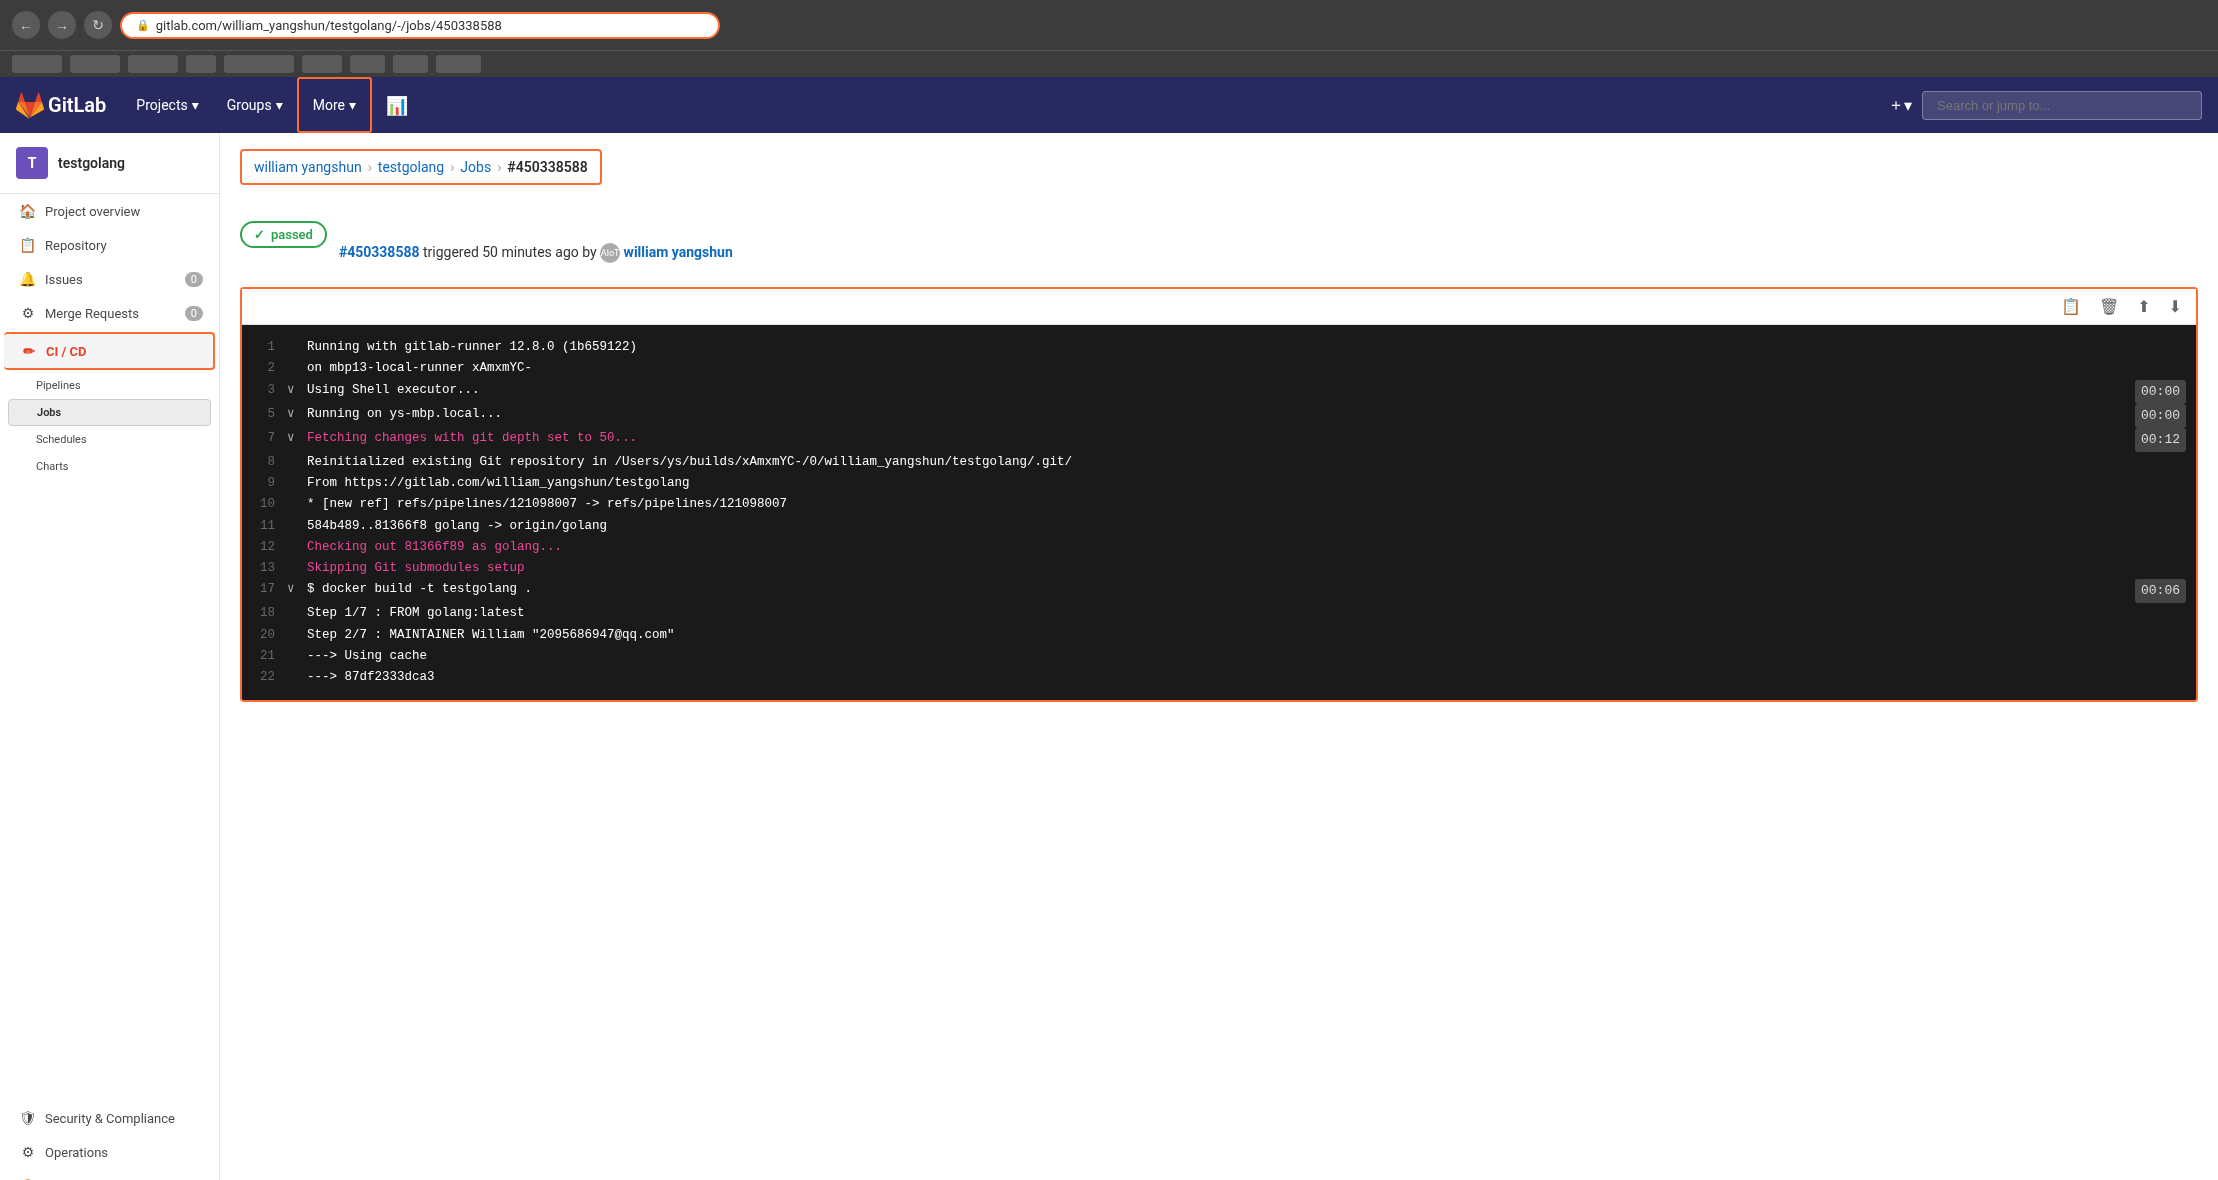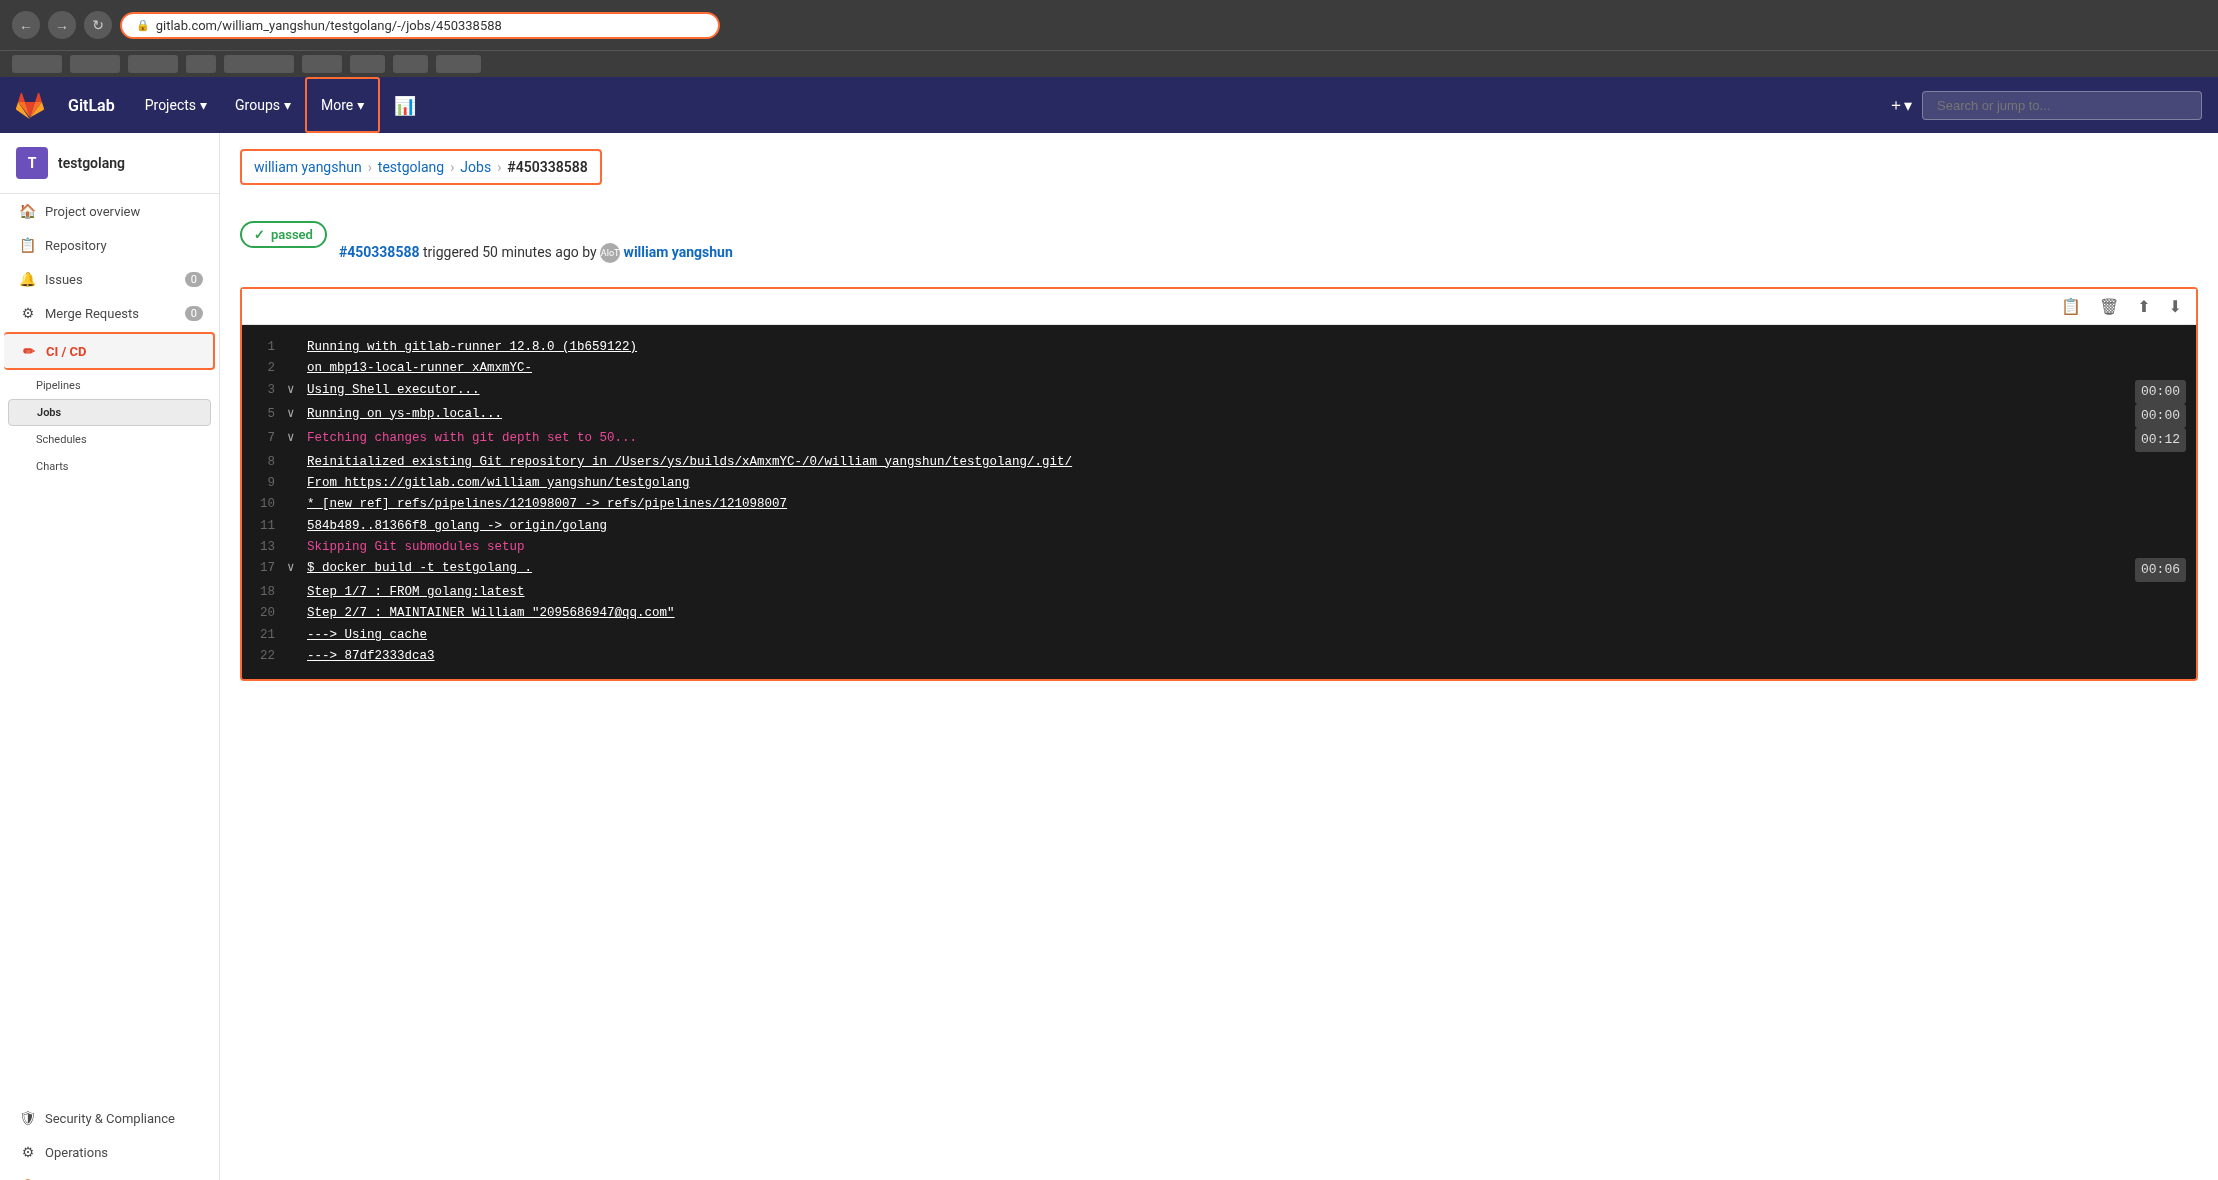--- a/index.html
+++ b/index.html
@@ -72,9 +72,9 @@
     .gitlab-logo {
       display: flex;
       align-items: center;
-      gap: 24px;
+      gap: 4px;
       color: #fff;
-      font-size: 16px;
+      font-size: 20px;
       font-weight: 600;
       margin-right: 16px;
     }

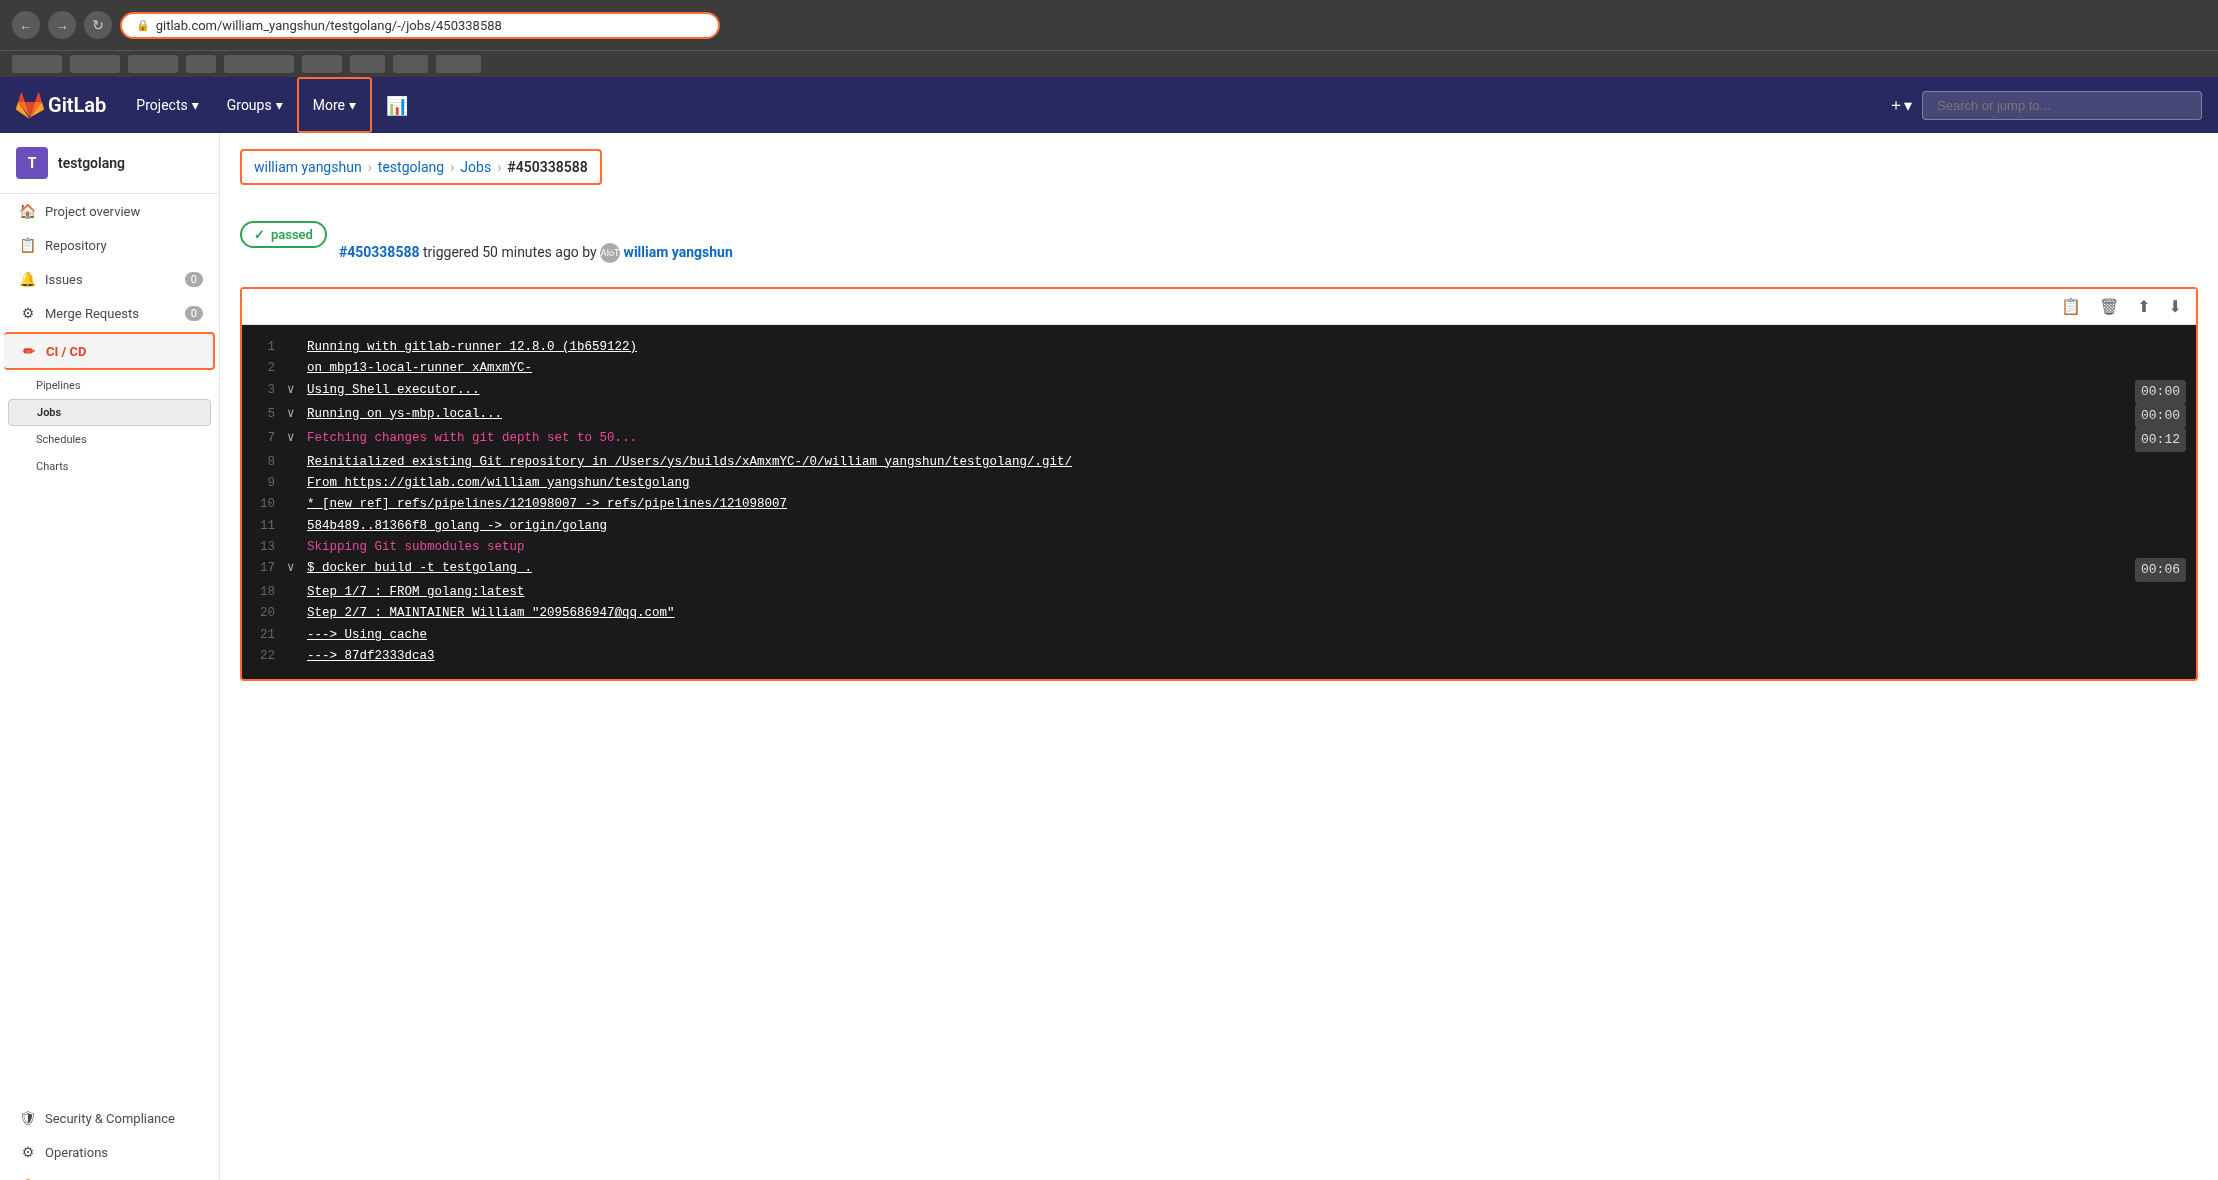--- a/index.html
+++ b/index.html
@@ -320,7 +320,7 @@
       flex-shrink: 0;
     }
     .green { color: #ec4899; }
-    .white { color: #fff; text-decoration: underline; }
+    .white { color: #fff; }
 
     
     ::-webkit-scrollbar { width: 6px; }

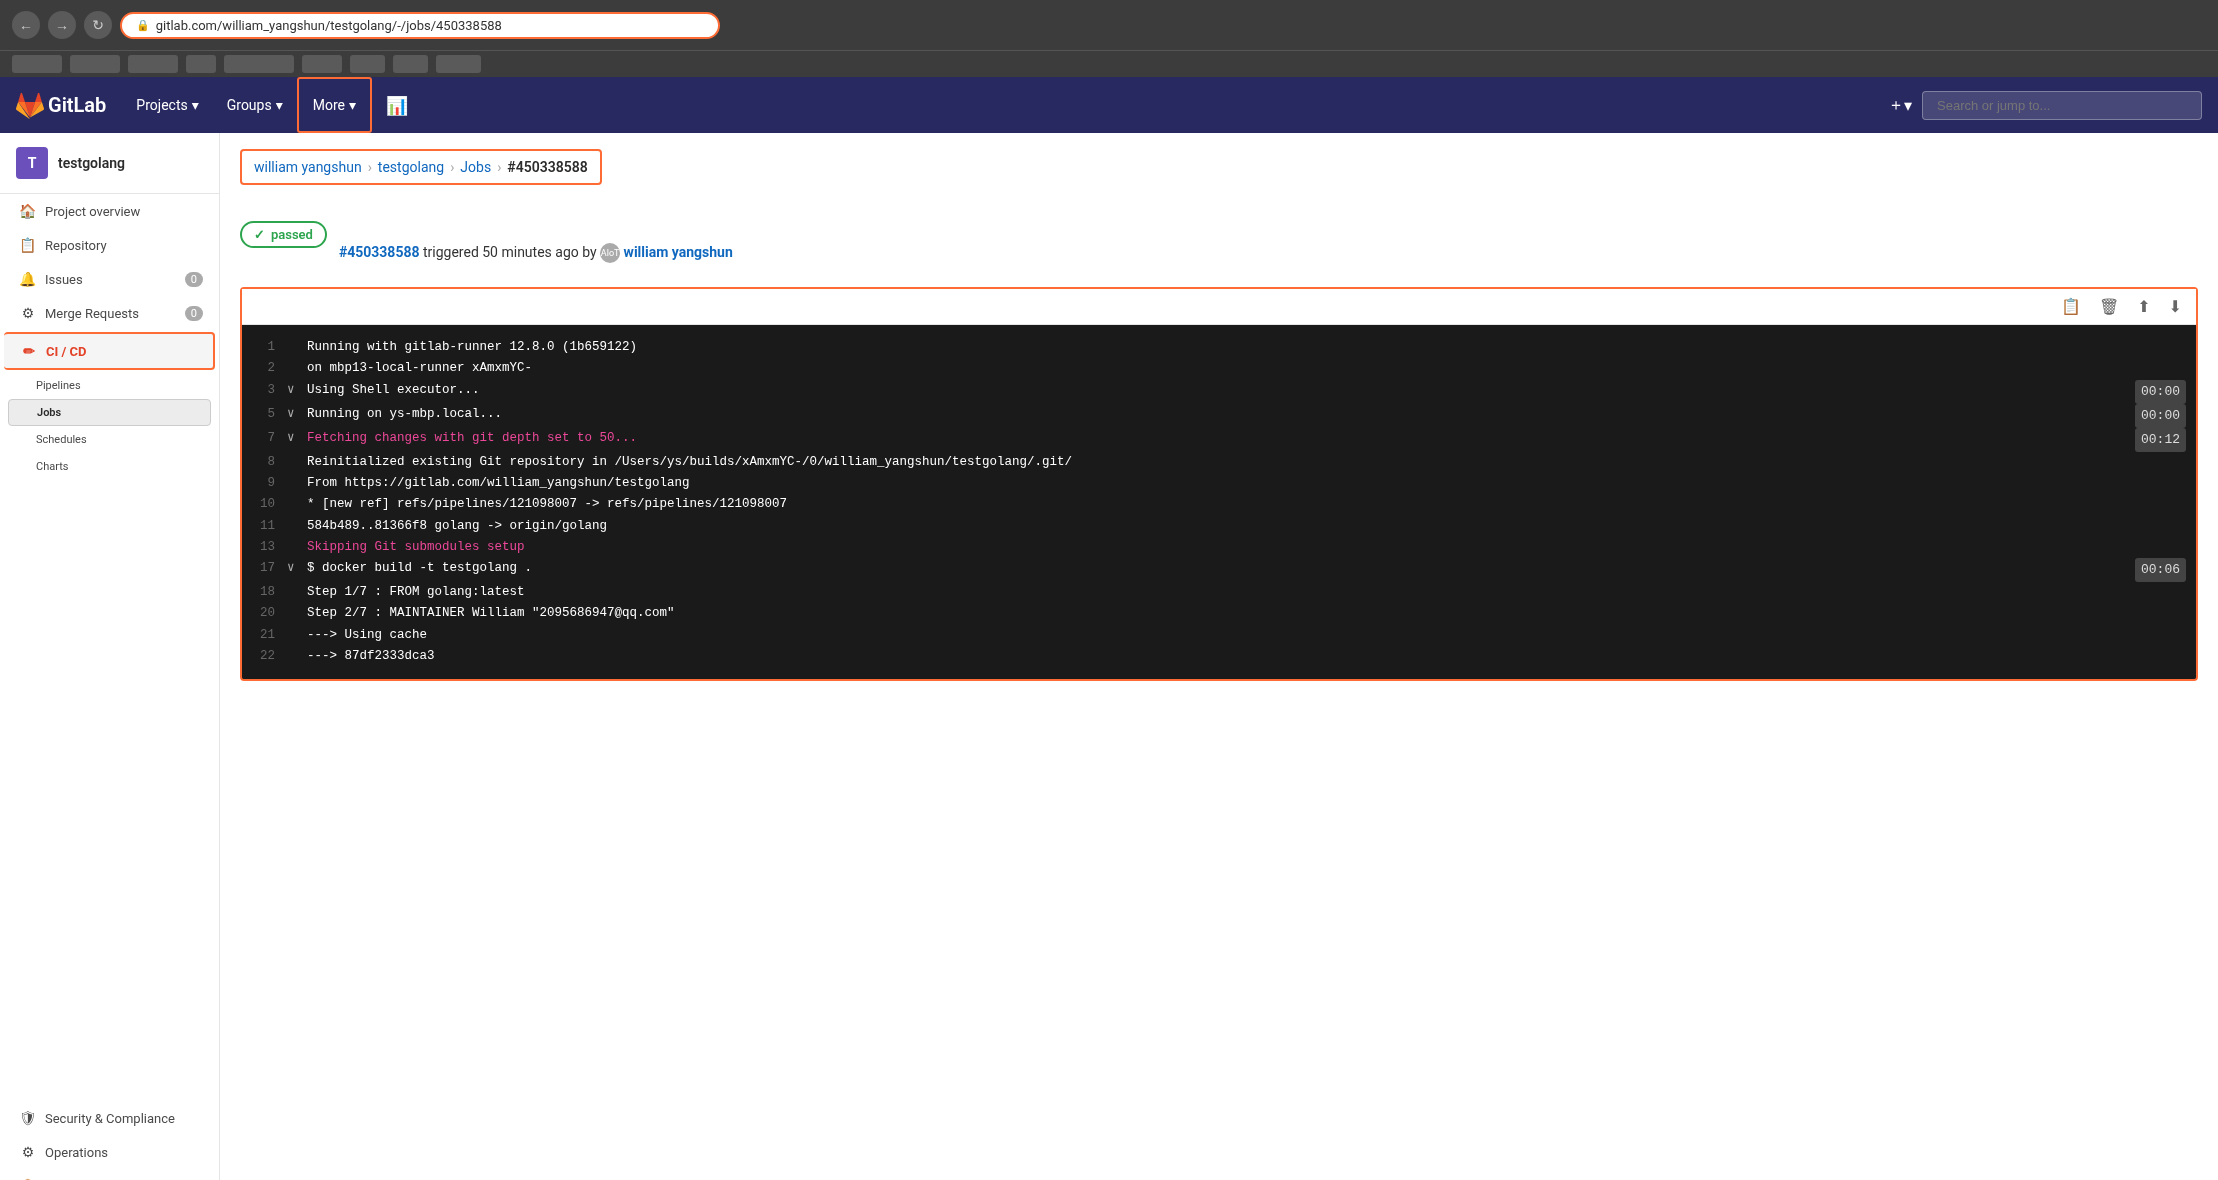--- a/index.html
+++ b/index.html
@@ -535,6 +535,11 @@
             <span class="line-content white">   584b489..81366f8  golang                    -&gt; origin/golang</span>
           </div>
           <div class="line">
+            <span class="line-num">12</span>
+            <span class="line-toggle"></span>
+            <span class="line-content green">  Checking out 81366f89 as golang...</span>
+          </div>
+          <div class="line">
             <span class="line-num">13</span>
             <span class="line-toggle"></span>
             <span class="line-content green">  Skipping Git submodules setup</span>

